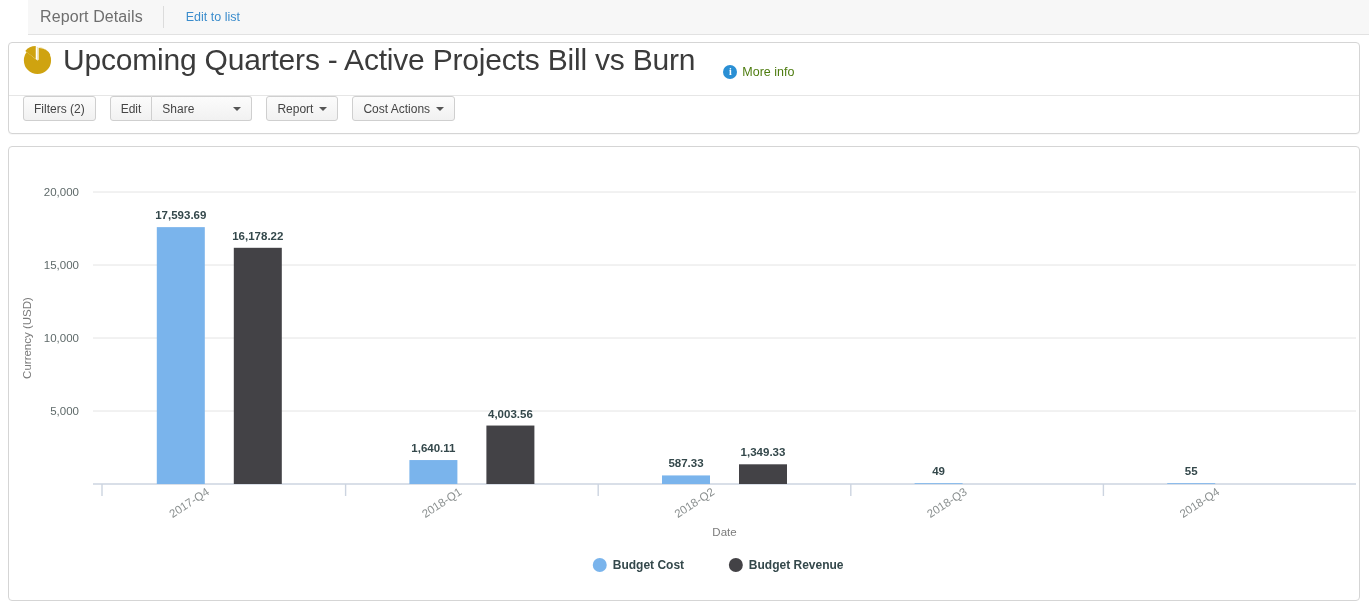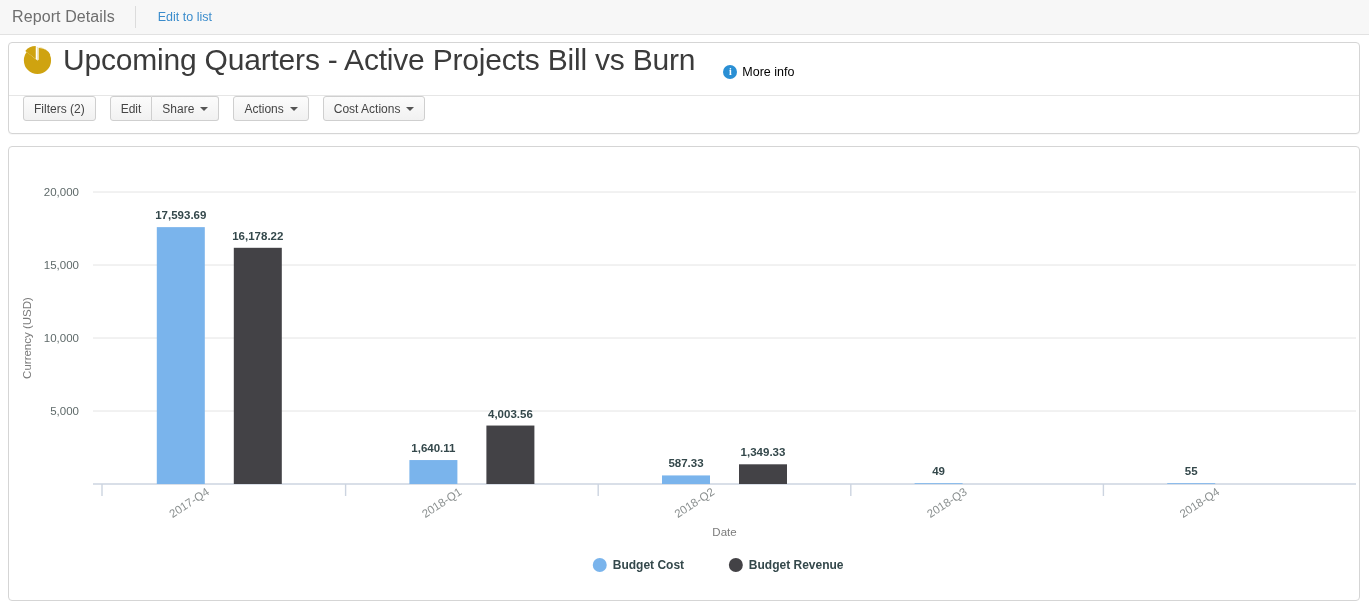--- a/index.html
+++ b/index.html
@@ -24,6 +24,7 @@
     align-items: center;
     padding-left: 12px;
     box-sizing: border-box;
+    margin-left: 28px;
   }
   .topbar-title {
     font-size: 16px;

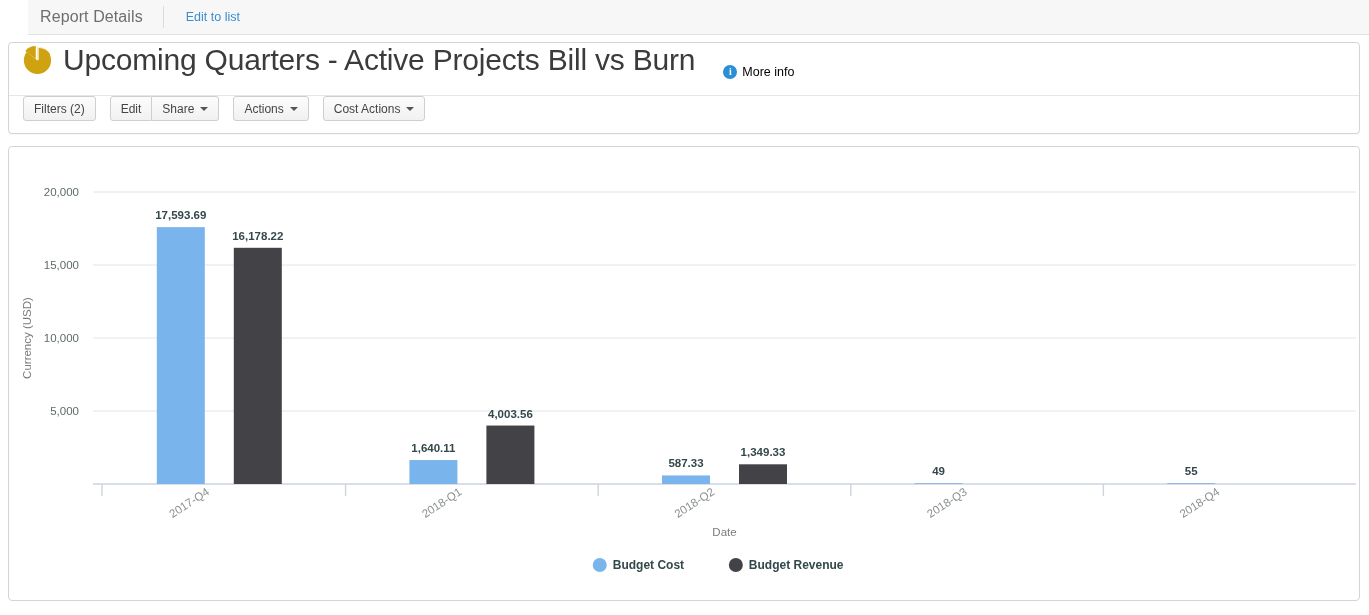--- a/index.html
+++ b/index.html
@@ -98,7 +98,7 @@
   }
   .more-info-label {
     font-size: 12.5px;
-    color: #000000;
+    color: #4d7c0f;
   }
 
   

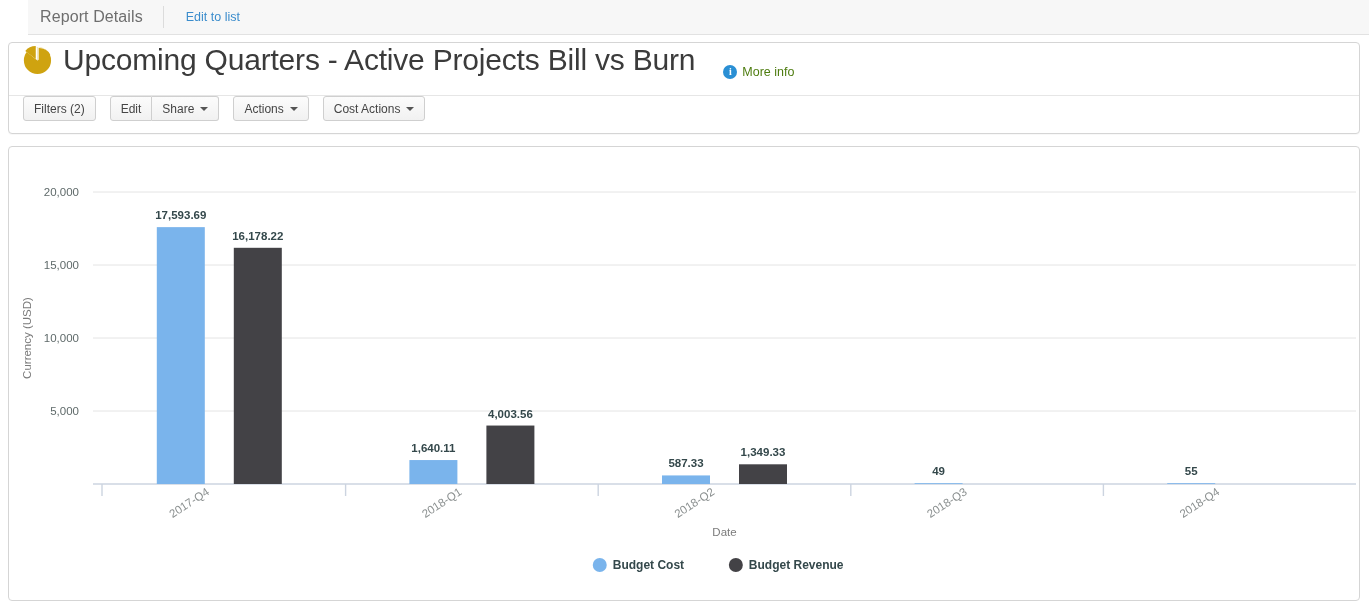--- a/index.html
+++ b/index.html
@@ -127,6 +127,7 @@
   .btn-group .btn + .btn {
     border-left: none;
     border-radius: 0 3px 3px 0;
+    gap: 33px;
   }
   .btn-group .btn:first-child:not(:only-child) {
     border-radius: 3px 0 0 3px;

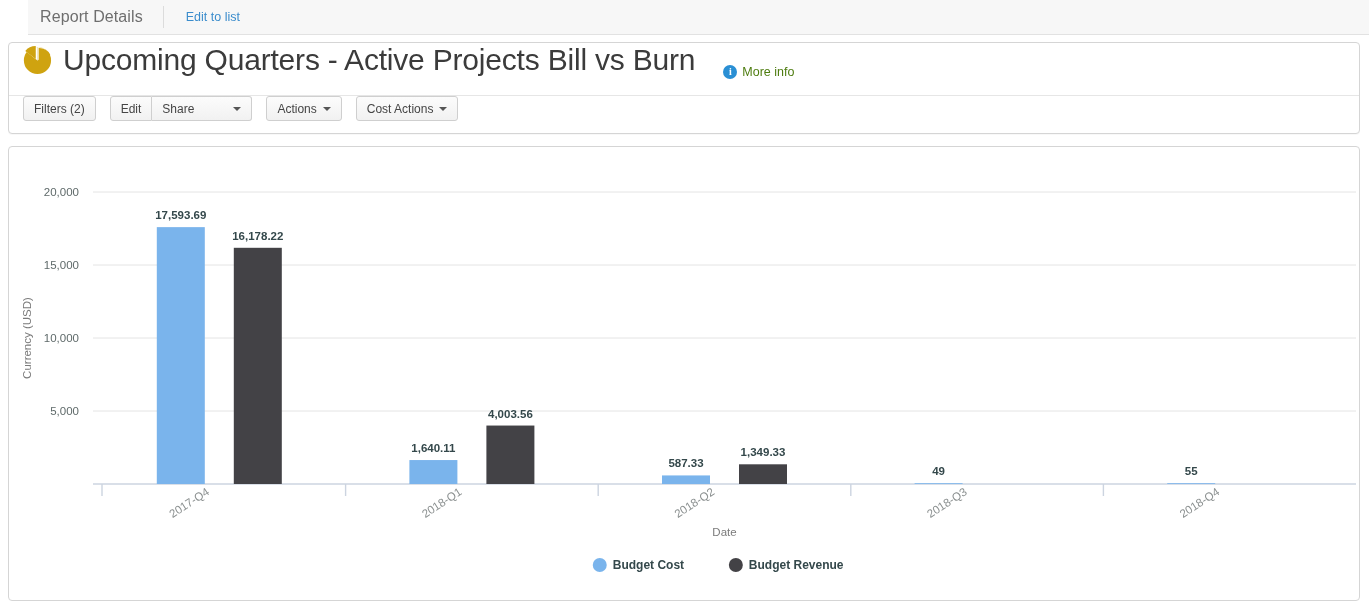--- a/index.html
+++ b/index.html
@@ -219,7 +219,7 @@
     </div>
     <div class="btn-group">
       <button class="btn">
-        <span>Actions</span>
+        <span>Report</span>
         <span class="caret"></span>
       </button>
     </div>

